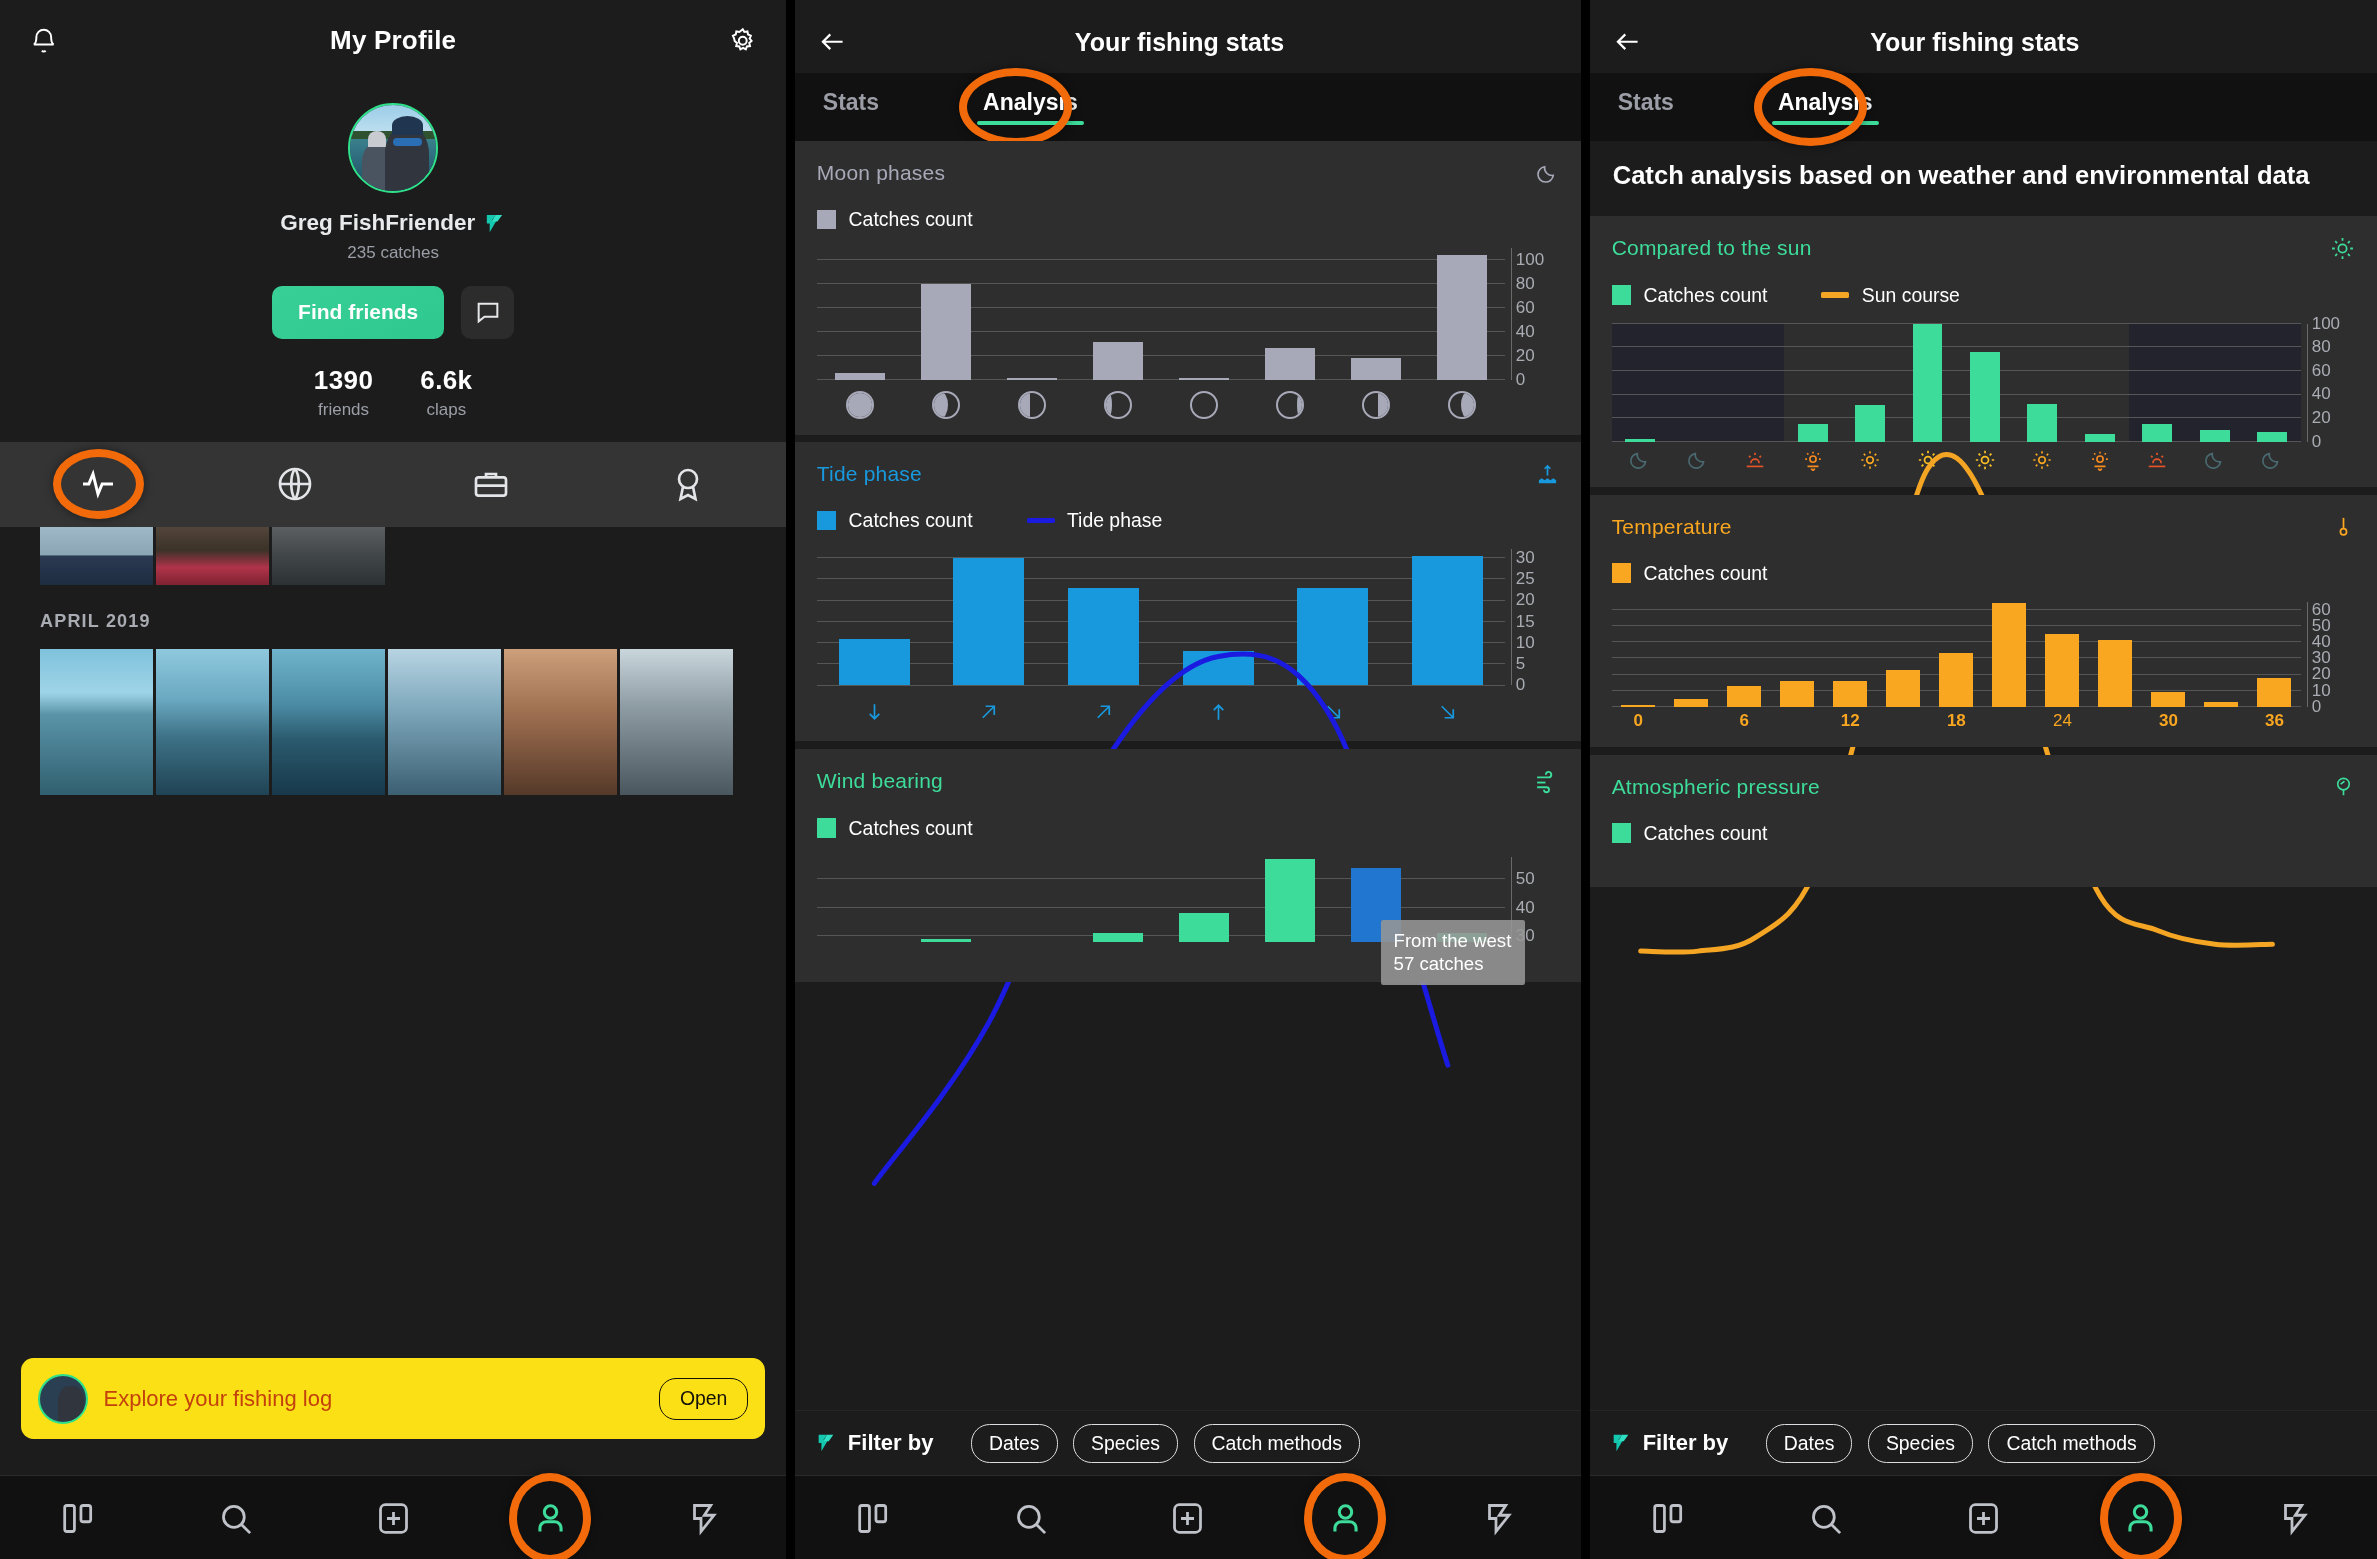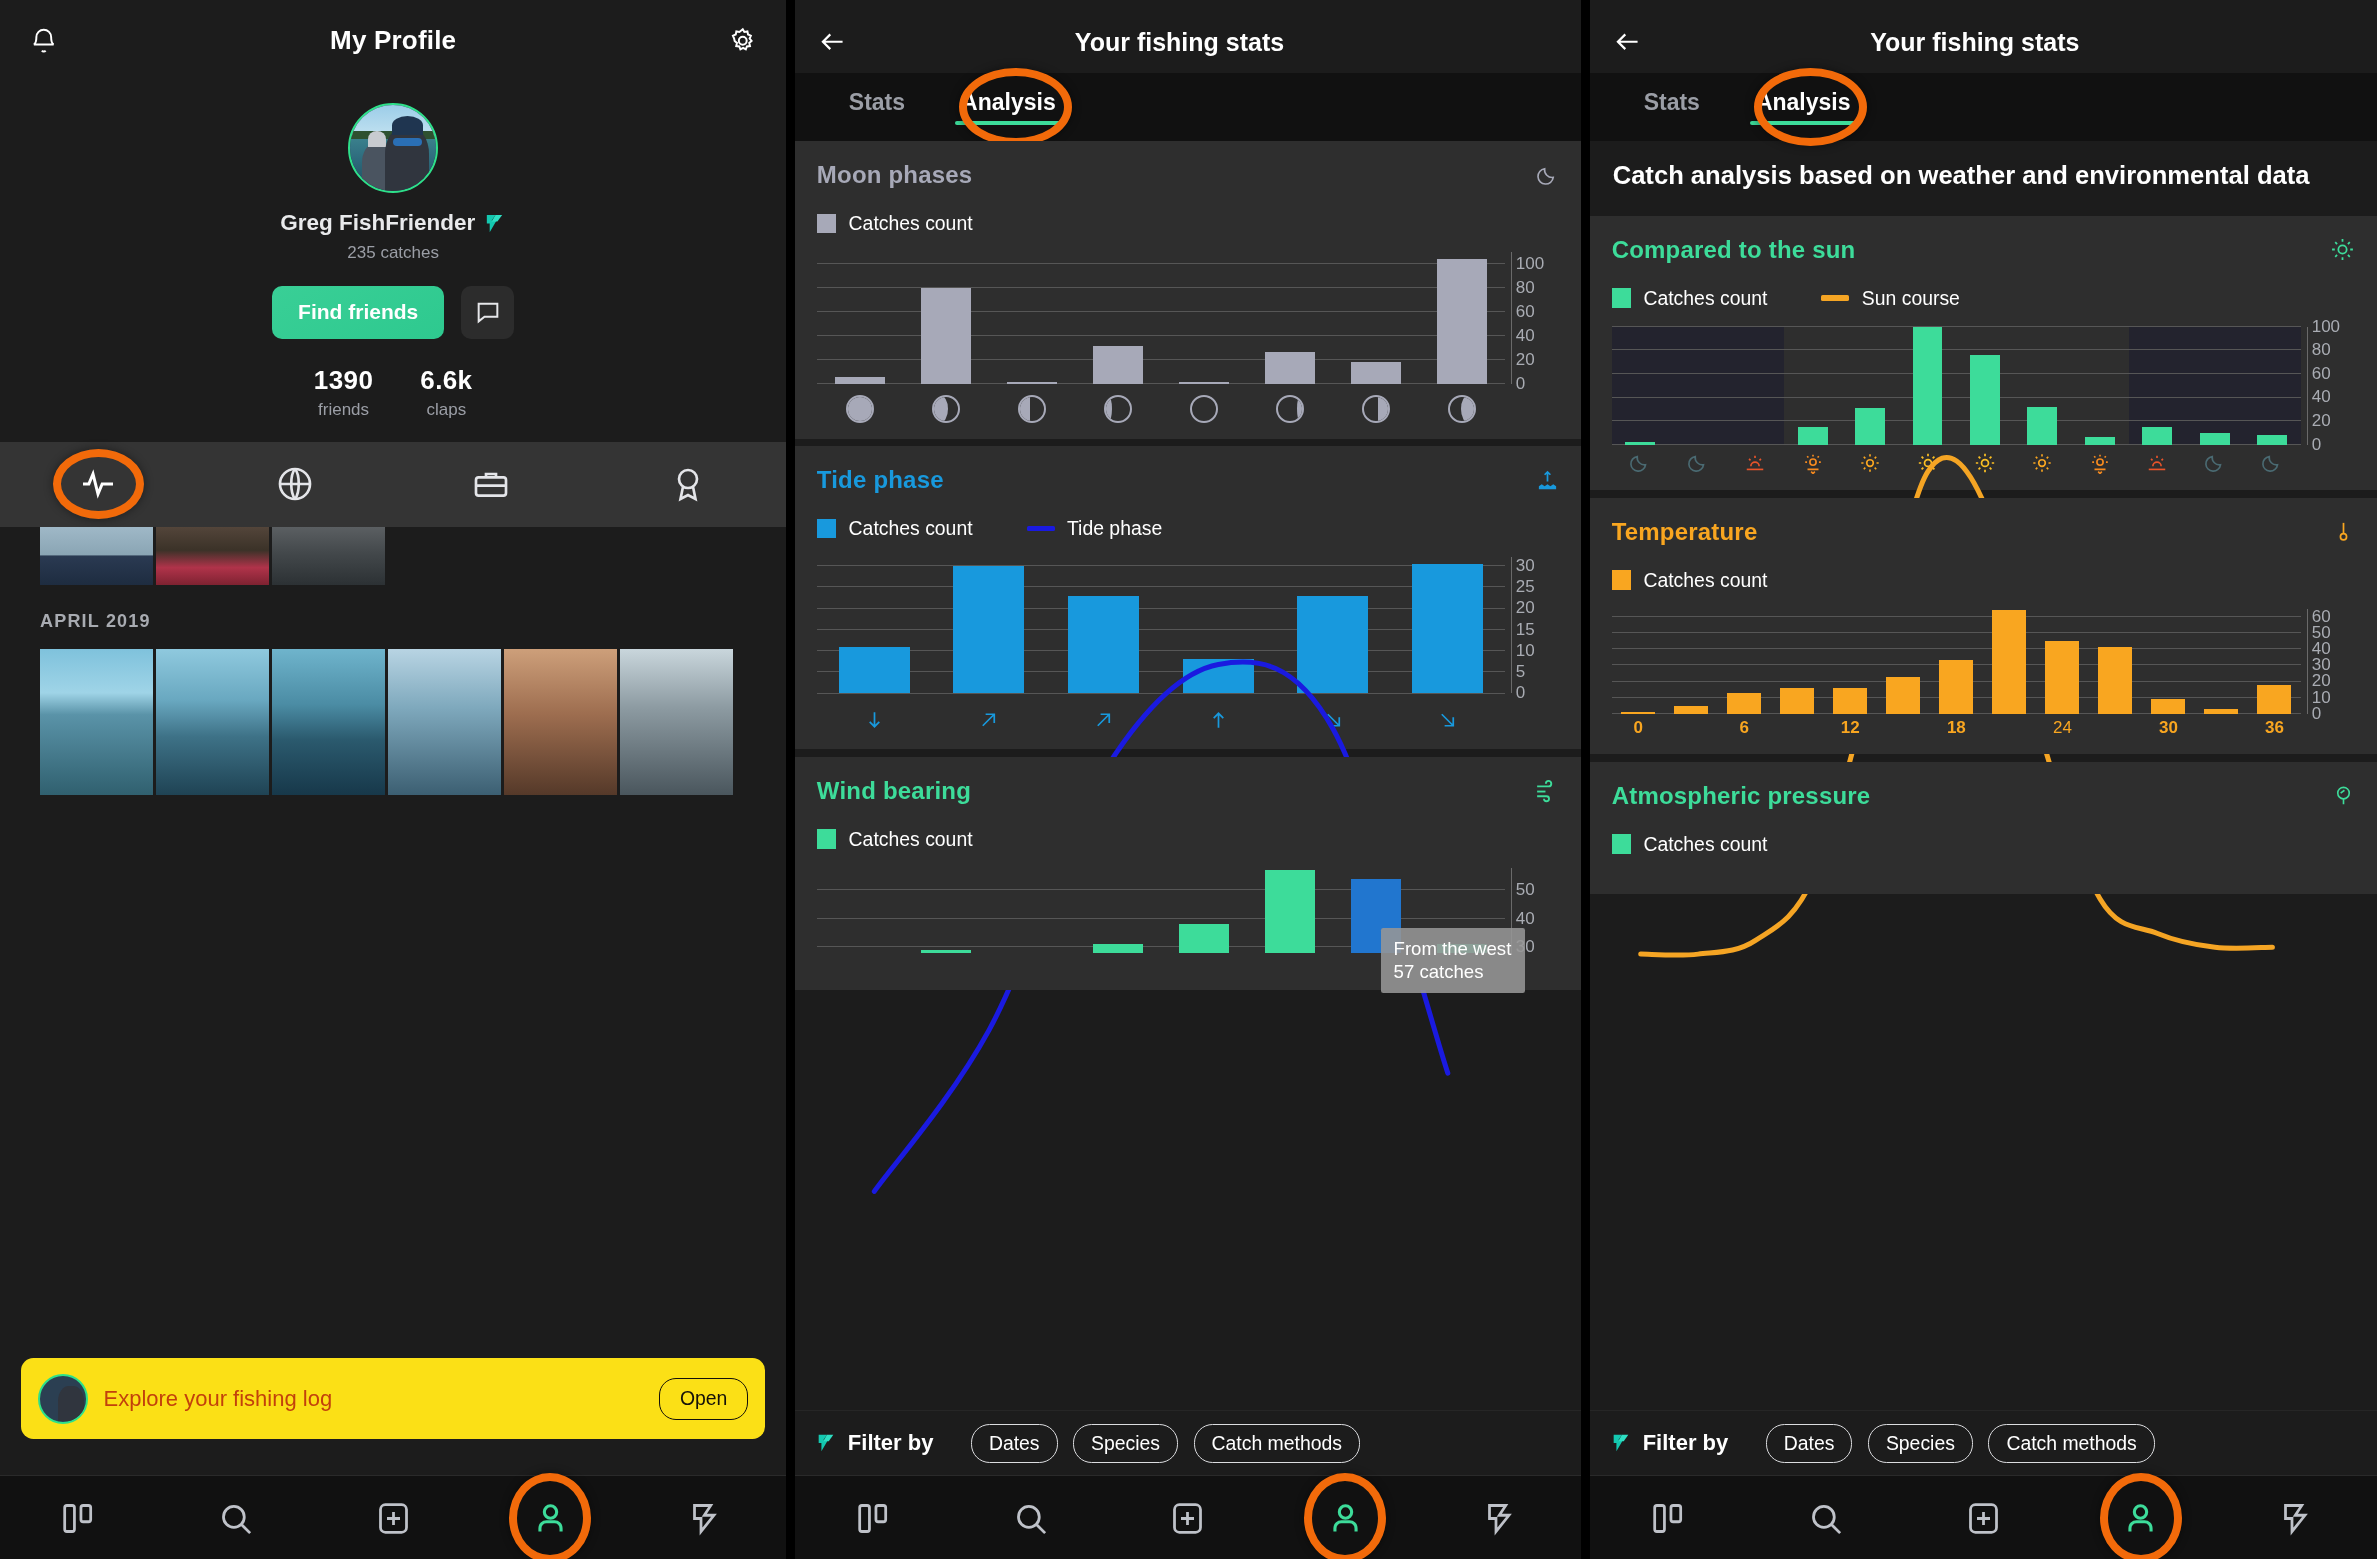--- a/index.html
+++ b/index.html
@@ -105,7 +105,7 @@
   .p-back { width:40px; display:flex; align-items:center; }
   .p-title { position:absolute; left:0; right:17px; text-align:center; font-size:25px; font-weight:700; pointer-events:none; }
 
-  .tabsrow { height:68px; background:#111; display:flex; align-items:center; padding-left:54px; gap:56px; position:relative; }
+  .tabsrow { height:68px; background:#111; display:flex; align-items:center; padding-left:28px; gap:104px; position:relative; }
   .tab { font-size:23px; font-weight:700; color:#9b9ea6; position:relative; padding-bottom:9.3px; }
   .tab.active { color:#fff; }
   .tab.active::after { content:''; position:absolute; left:-6.2px; right:-6.2px; bottom:0; height:3.9px; background:#3ddc9a; border-radius:2.3px; }

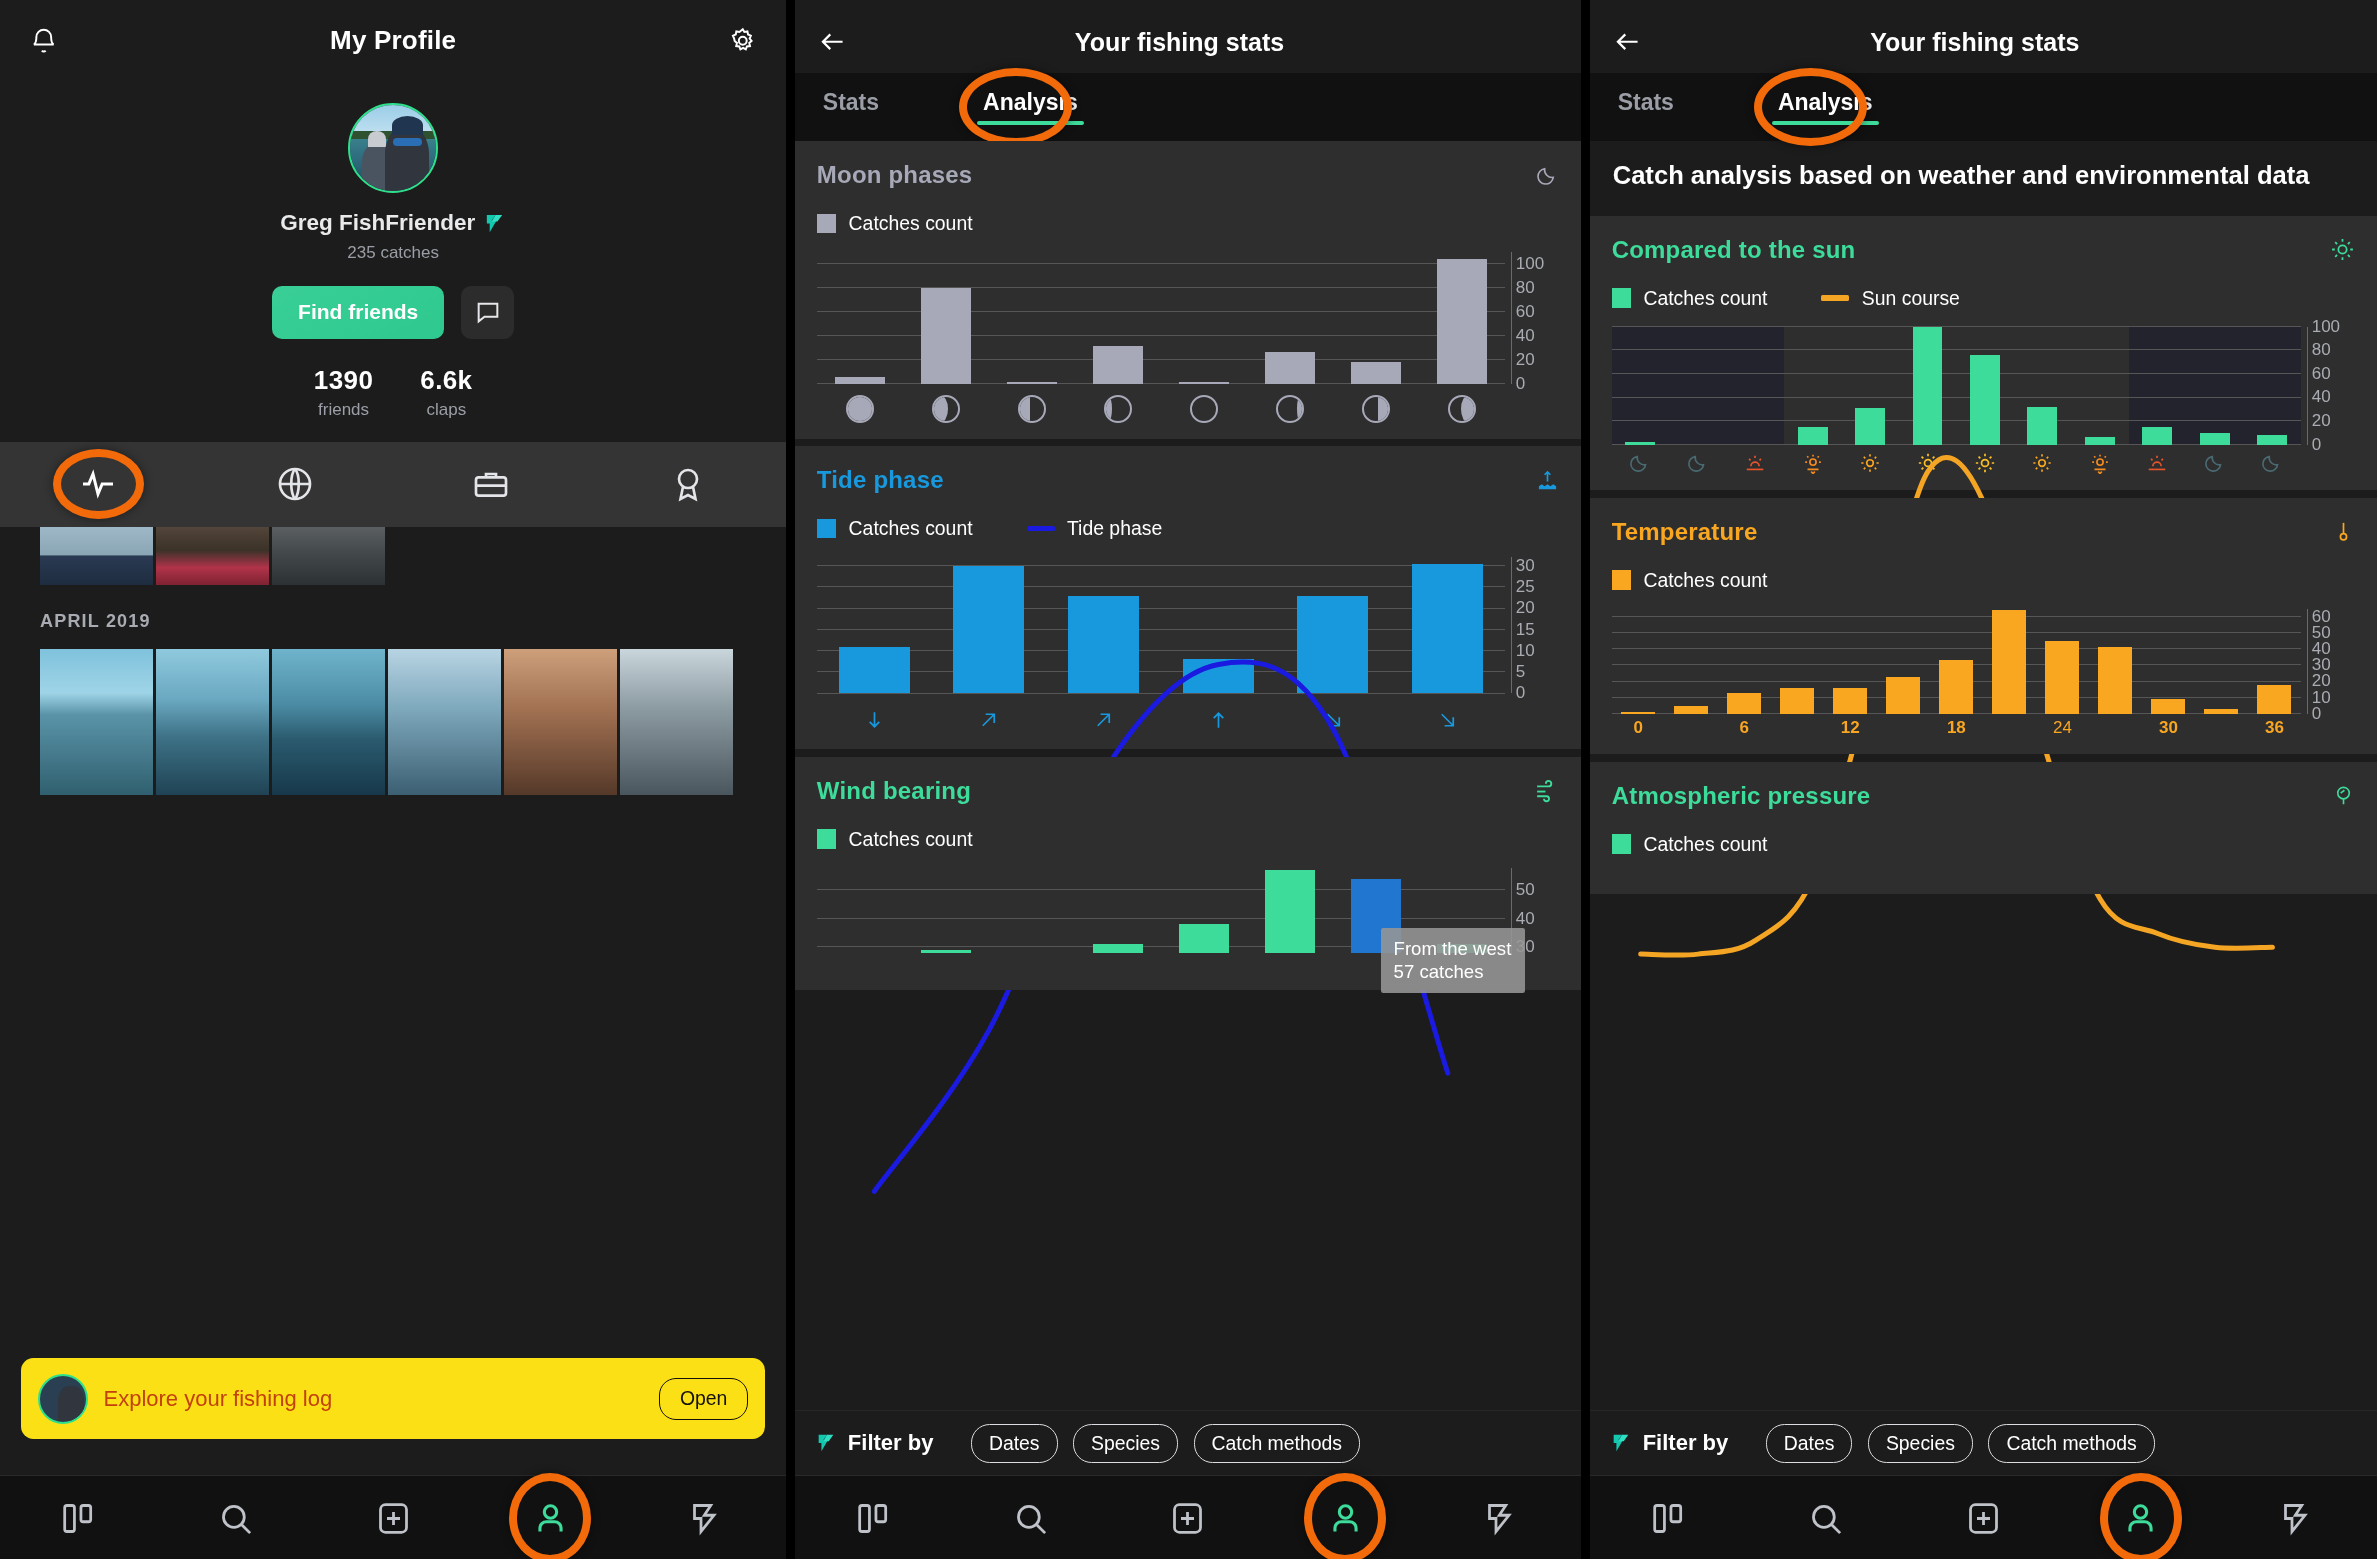--- a/index.html
+++ b/index.html
@@ -113,7 +113,7 @@
 
   .card { background:#2e2e2e; margin-bottom:7.8px; padding:20px 22px 15.5px 22px; position:relative; }
   .card-head { display:flex; align-items:center; justify-content:space-between; }
-  .card-title { font-size:24px; font-weight:700; letter-spacing:0.2px; }
+  .card-title { font-size:21px; font-weight:400; letter-spacing:0.2px; }
   .legendrow { display:flex; align-items:center; gap:54px; margin-top:23px; }
   .legend { display:flex; align-items:center; gap:12.4px; font-size:19.4px; color:#fff; }
   .swatch { width:19.4px; height:19.4px; }

